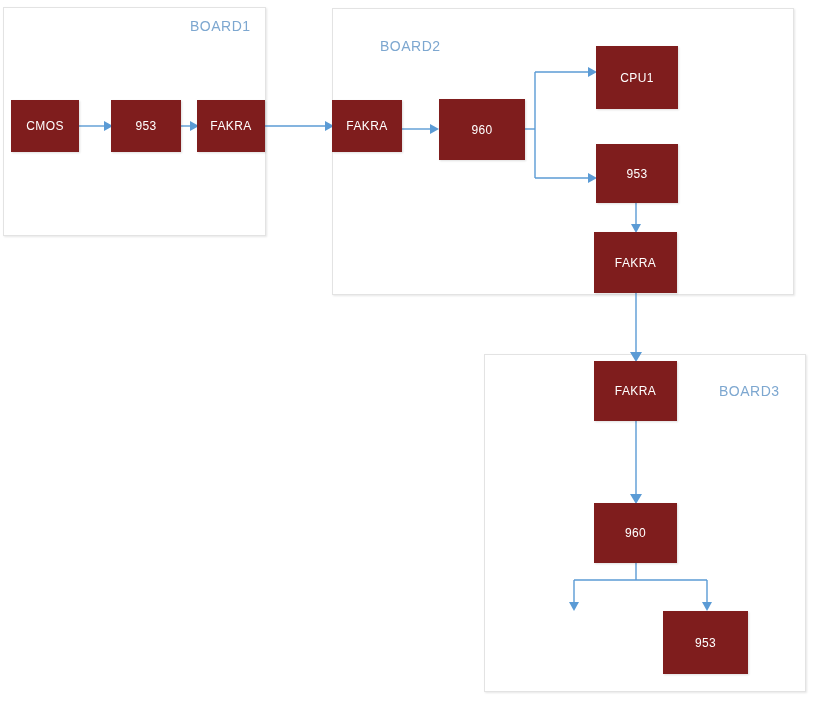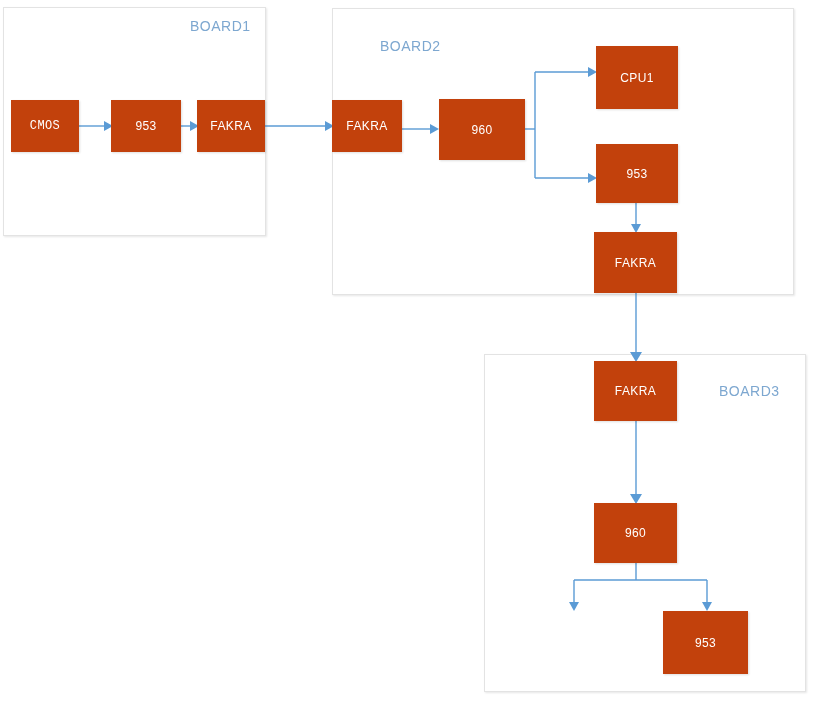--- a/index.html
+++ b/index.html
@@ -28,7 +28,7 @@
   }
   .node{
     position:absolute;
-    background:#c2410c;
+    background:#7f1d1d;
     color:#ffffff;
     font-size:12px;
     display:flex;

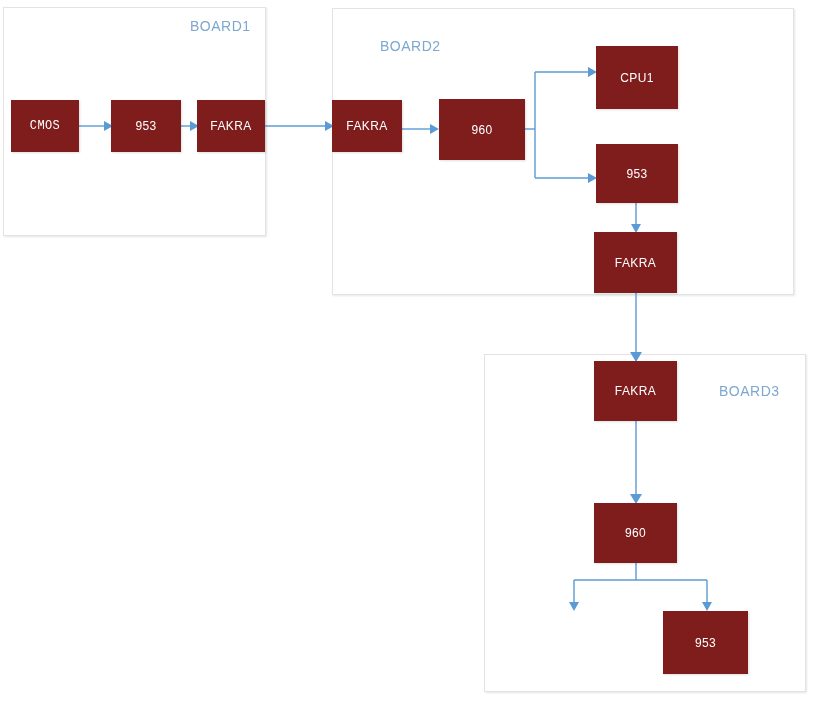--- a/index.html
+++ b/index.html
@@ -123,7 +123,7 @@
     </g>
   </svg>
 
-  <div class="node" style="left:11px; top:100px; width:68px; height:52px;font-family:Liberation Mono, monospace;">
+  <div class="node" style="left:11px; top:100px; width:68px; height:52px;">
     <span>CMOS</span>
   </div>
 

